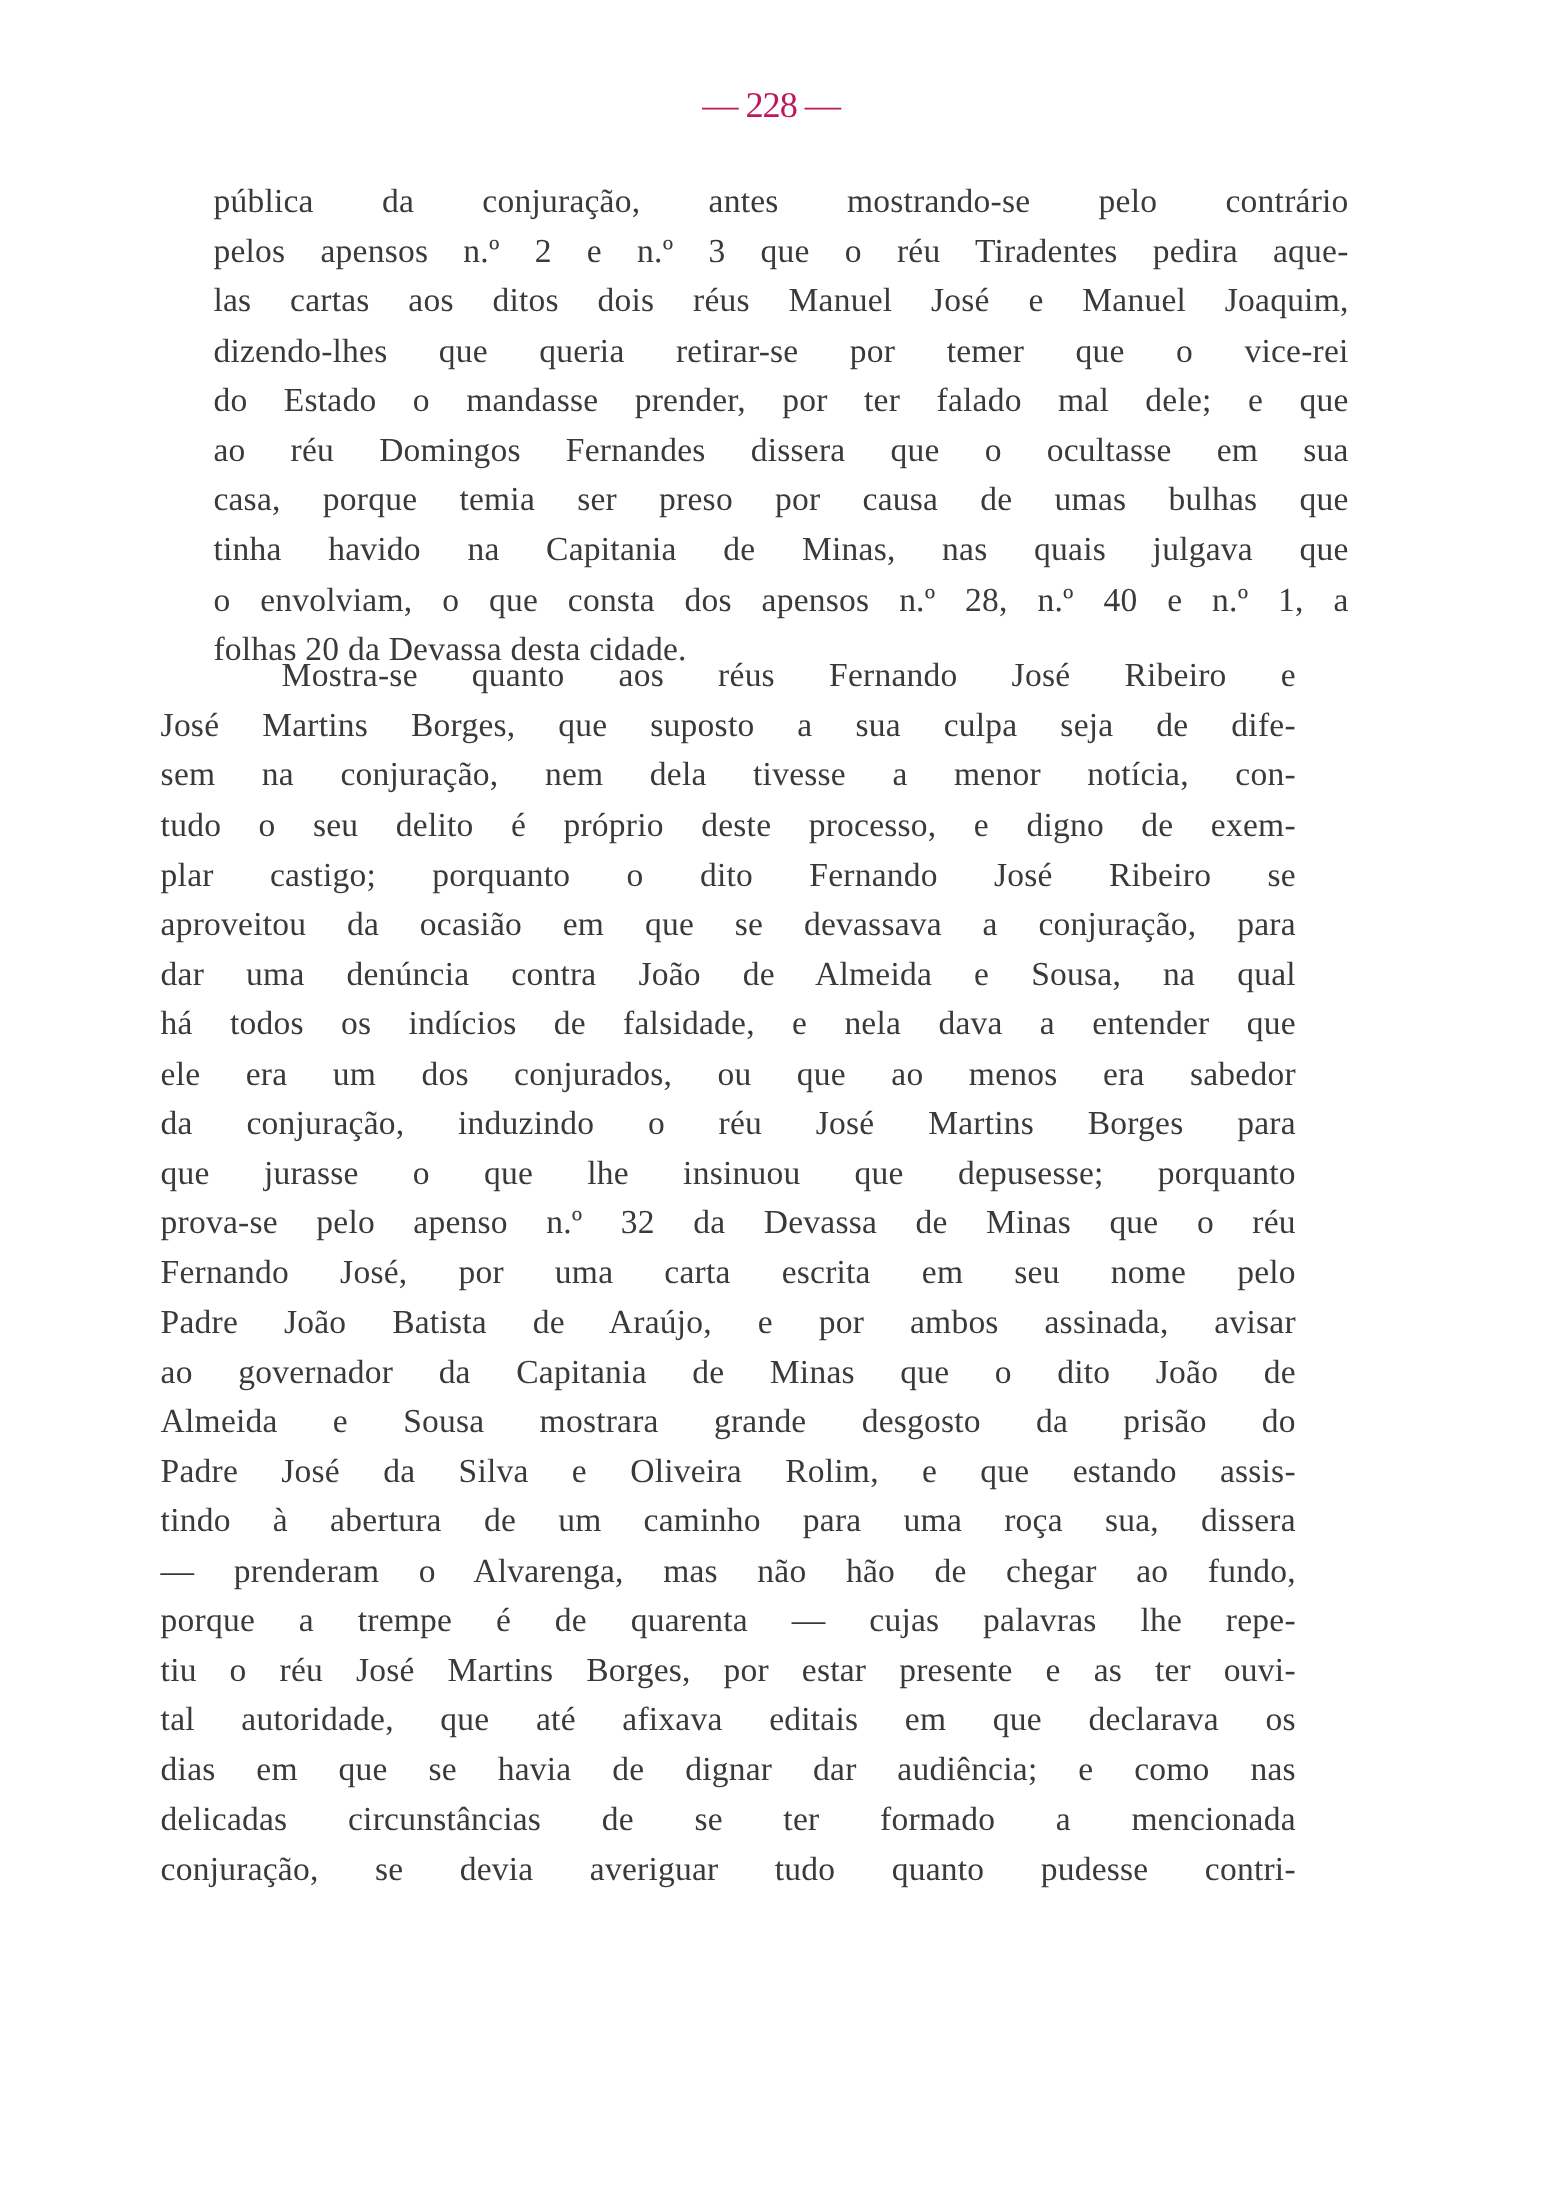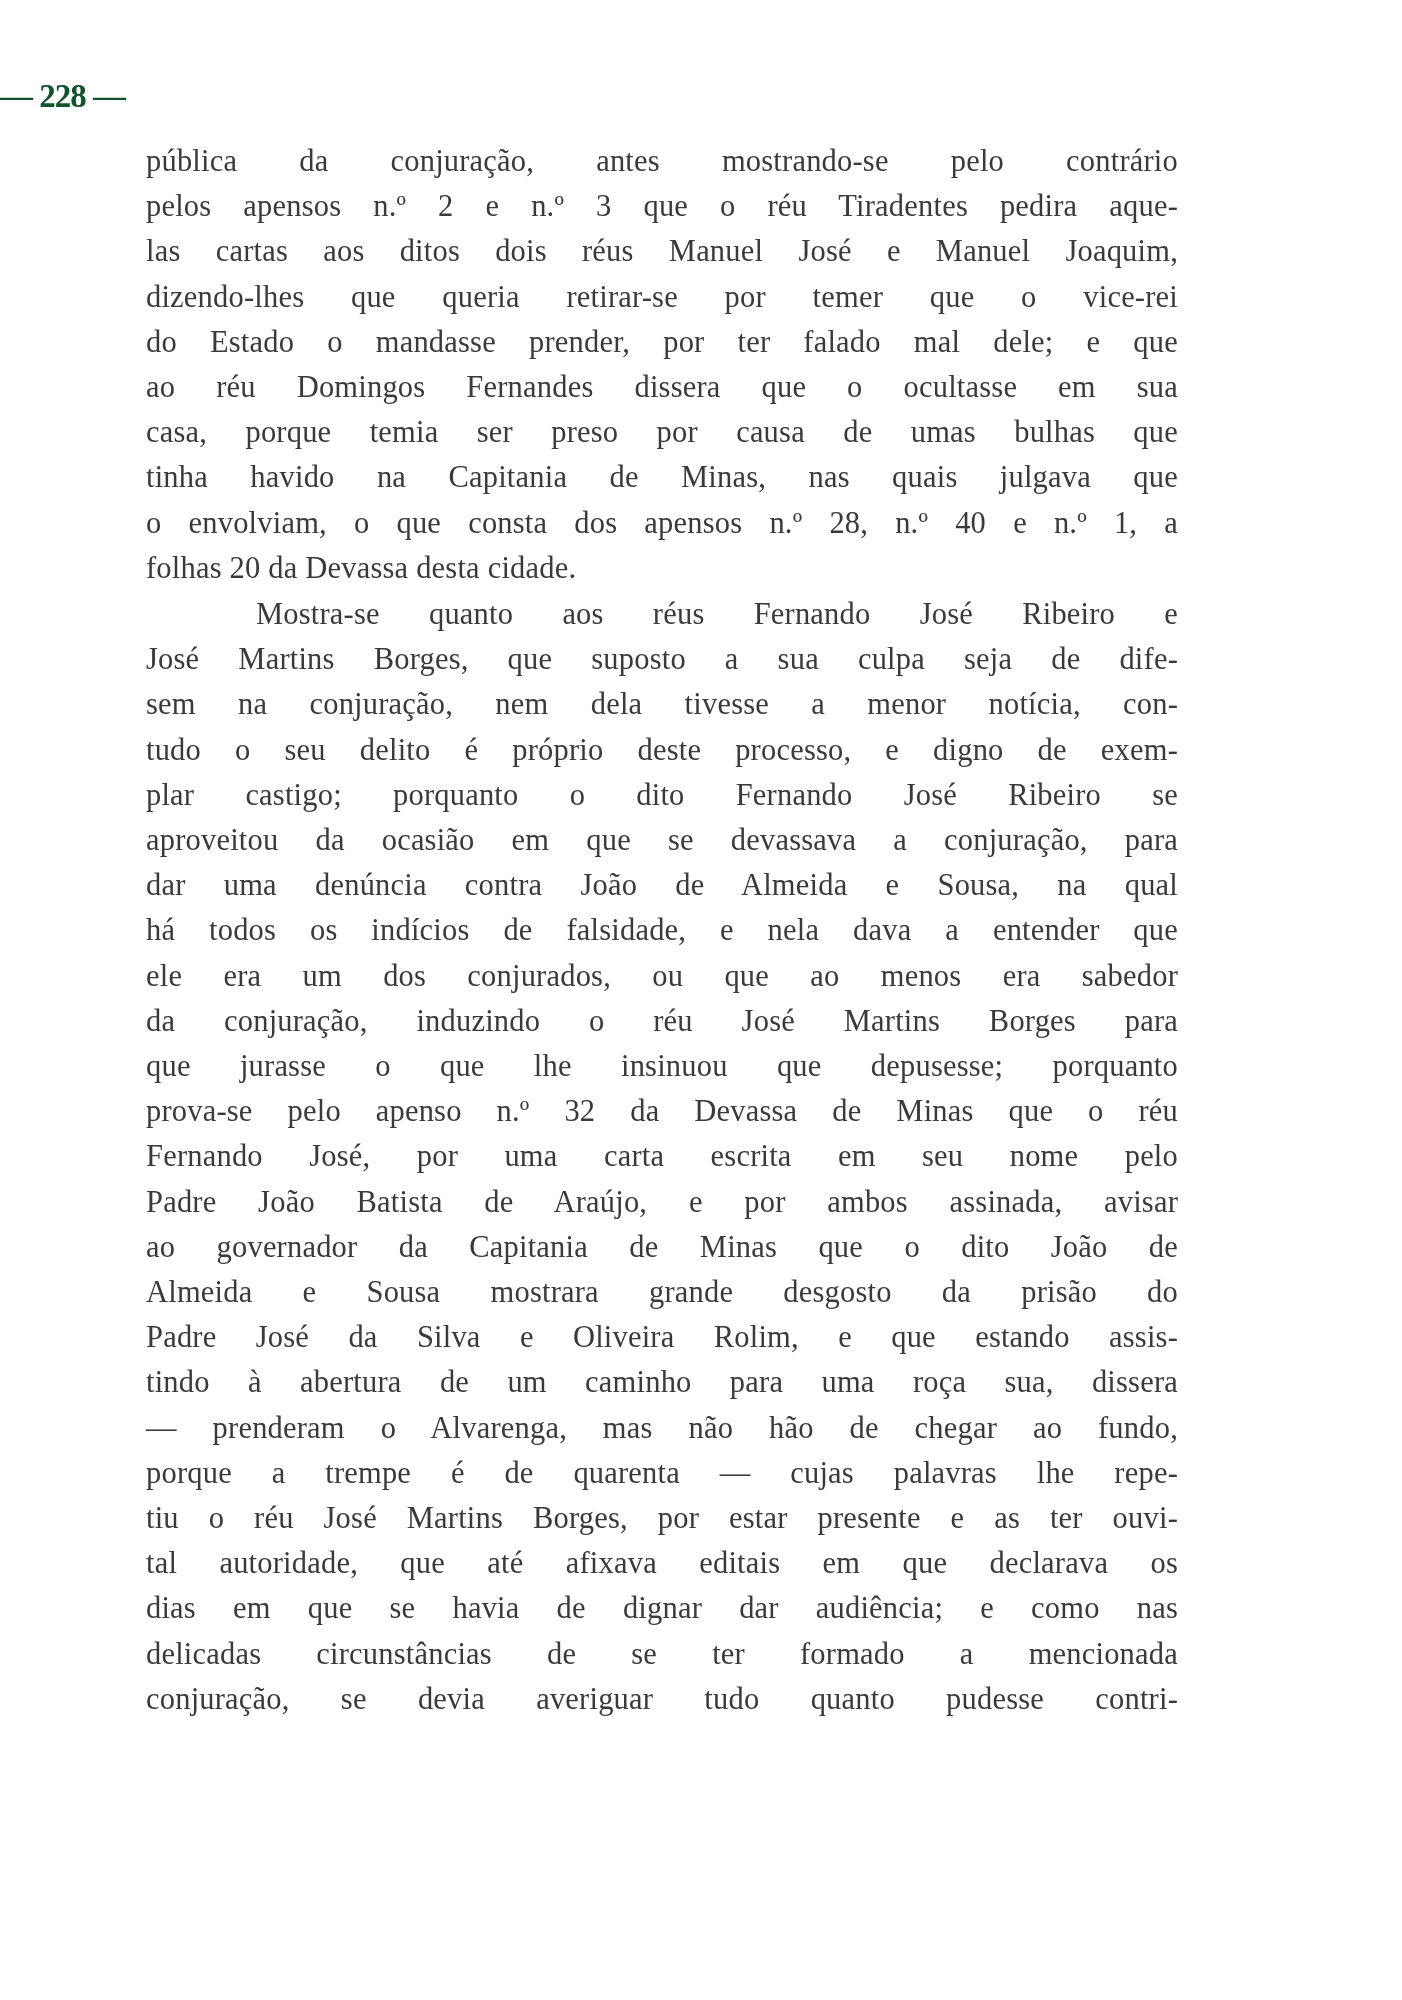--- a/index.html
+++ b/index.html
@@ -27,10 +27,11 @@
       top: 78px;
       left: 0;
       width: 1402px;
+      text-align: center;
       font-size: 33px;
-      font-weight: bold;
+      font-weight: normal;
       letter-spacing: -1px;
-      color: #14532d;
+      color: #be185d;
     }
     .text-block {
       position: absolute;

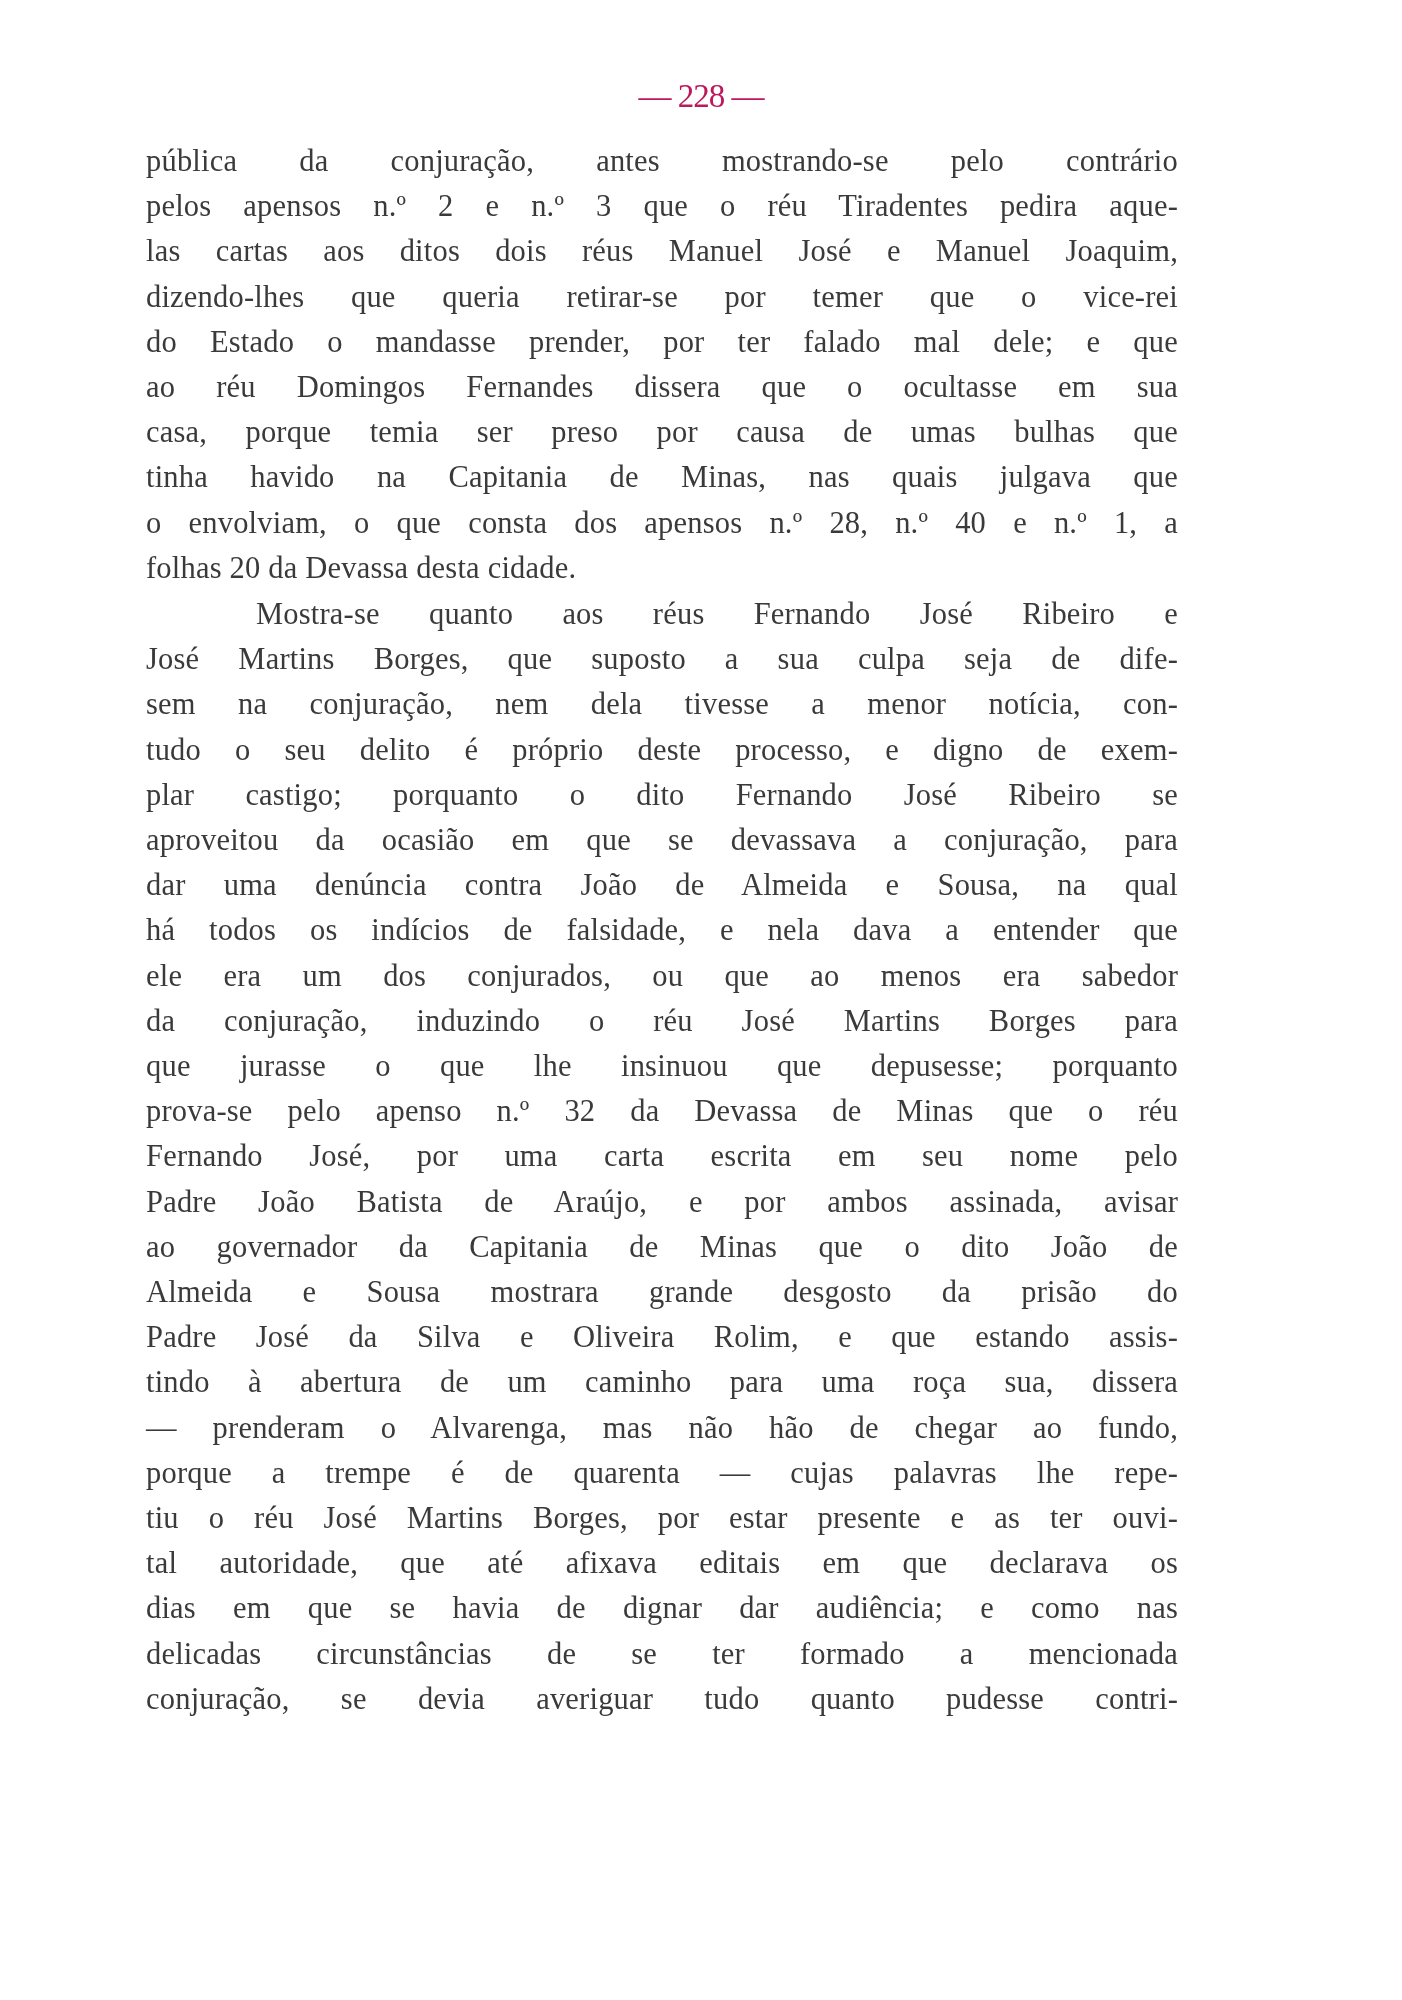--- a/index.html
+++ b/index.html
@@ -51,7 +51,7 @@
     .text-block .line.last {
       text-align-last: left;
     }
-    #para1 { top: 139px; }
+    #para1 { top: 161px; margin-left: 48px; }
     #para2 { top: 592px; }
     .indent { padding-left: 110px; }
   </style>

